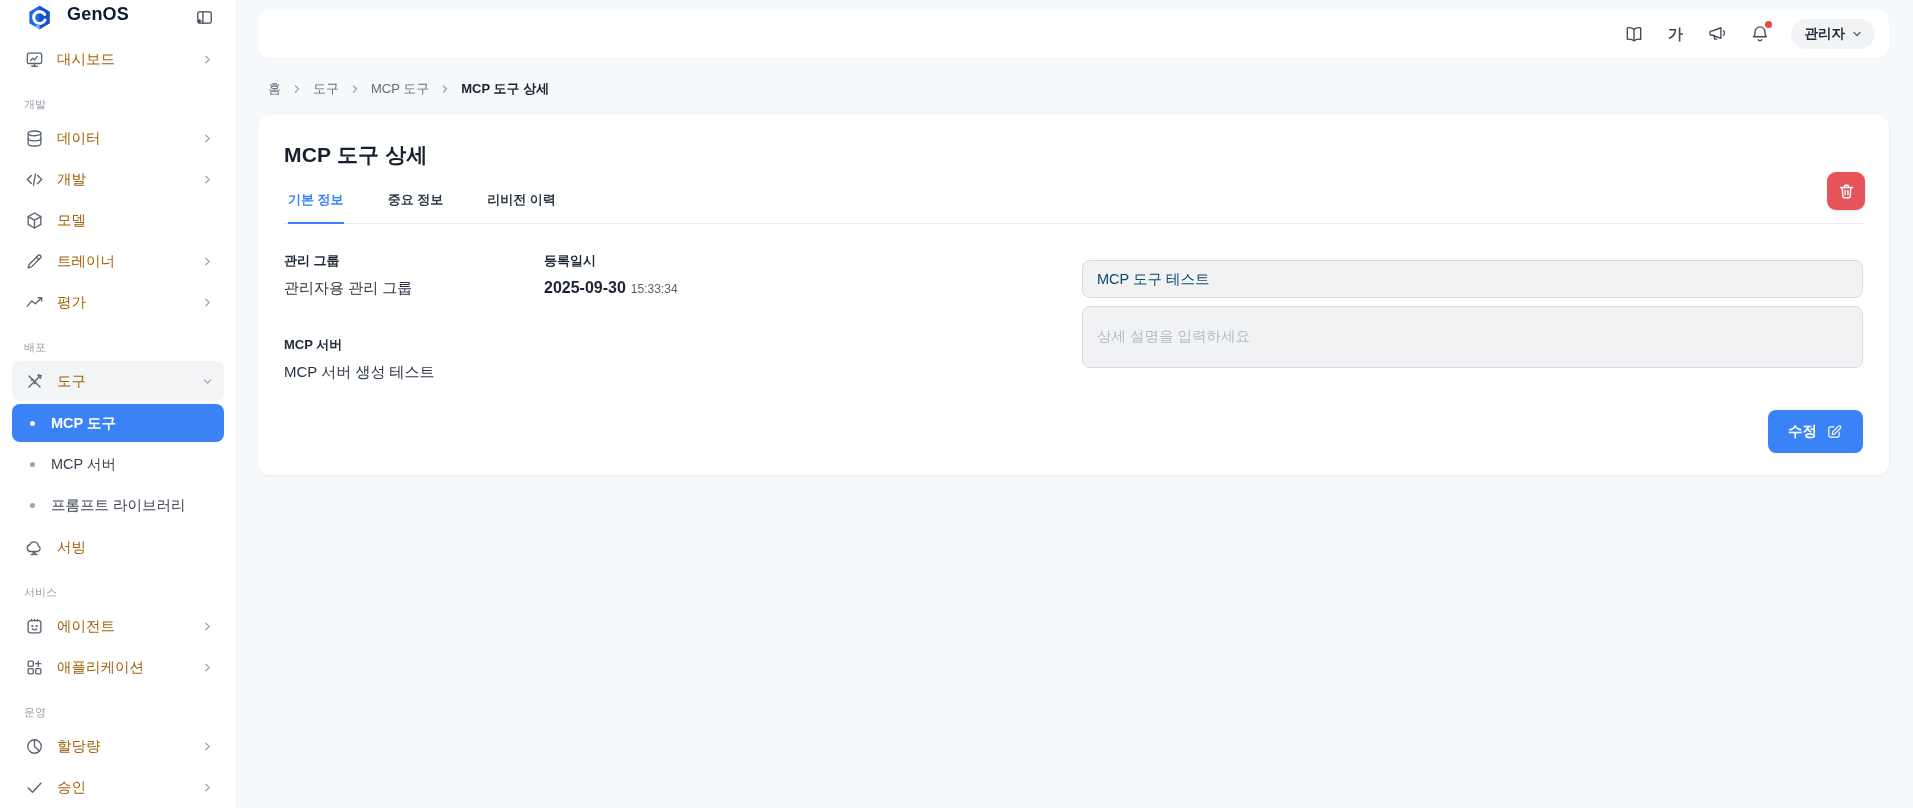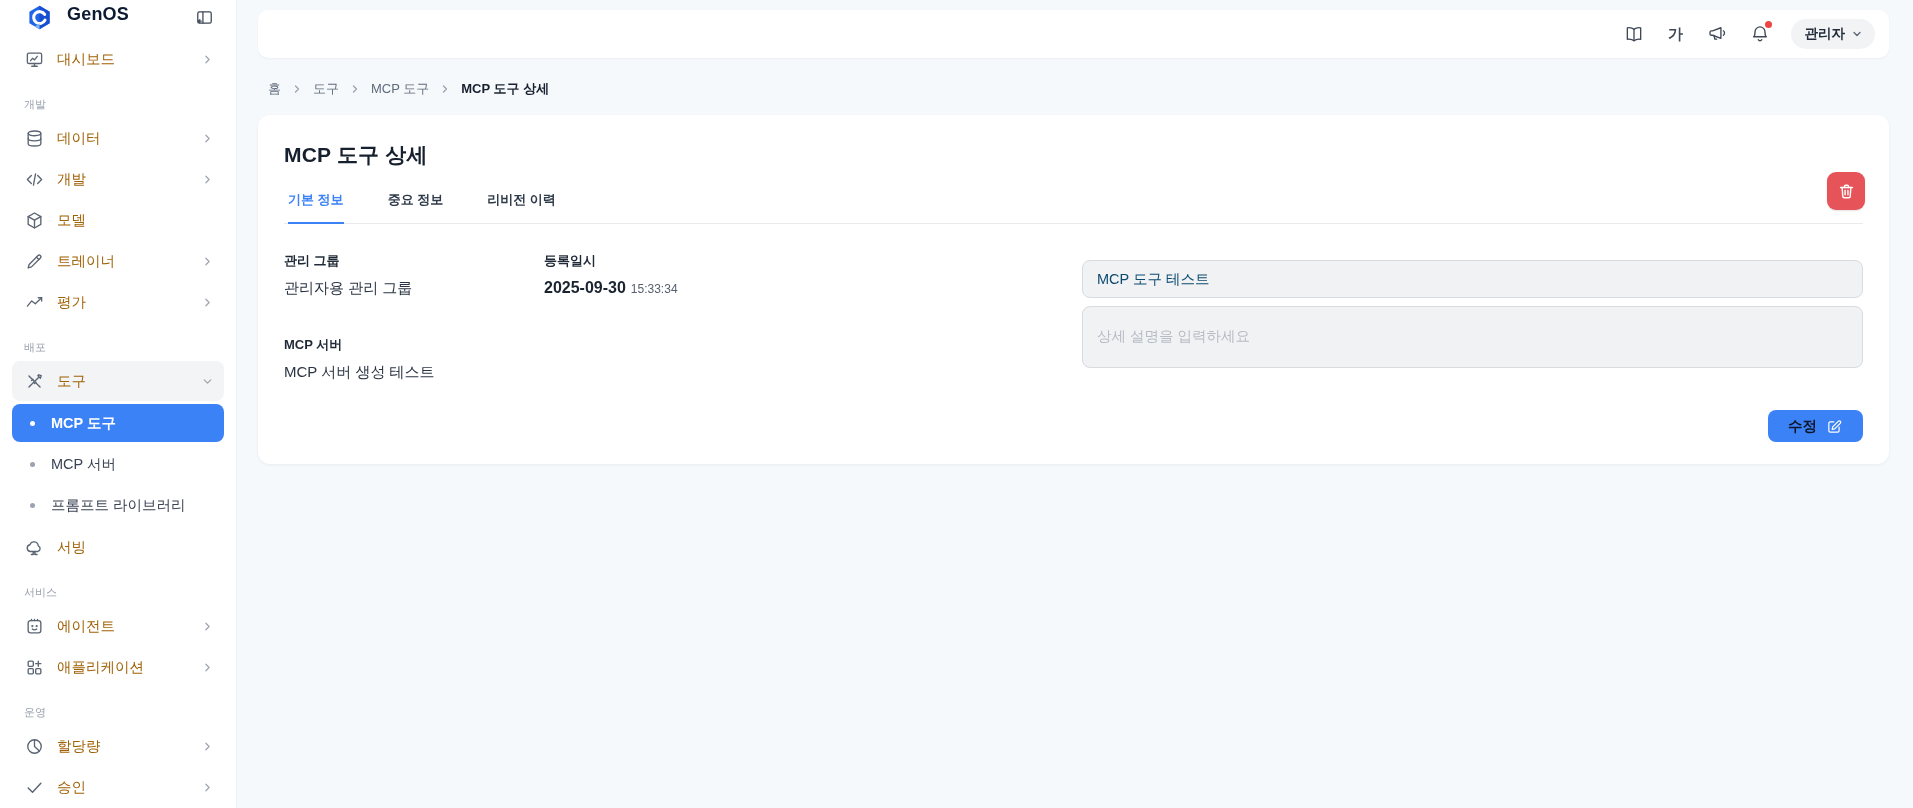--- a/index.html
+++ b/index.html
@@ -116,8 +116,8 @@
   .text-area::placeholder, .text-input::placeholder { color:#b7bcc4; }
   .card-footer { display:flex; justify-content:flex-end; margin-top:28px; }
   .edit-btn {
-    height:32px; padding:0 20px; background:#3b82f6; border:none; border-radius:8px;
-    color:#0f172a; font-size:14.5px; font-weight:600; cursor:pointer;
+    height:43px; padding:0 20px; background:#3b82f6; border:none; border-radius:8px;
+    color:#ffffff; font-size:14.5px; font-weight:600; cursor:pointer;
     display:flex; align-items:center; gap:9px; font-family:inherit;
   }
   svg { display:block; }

